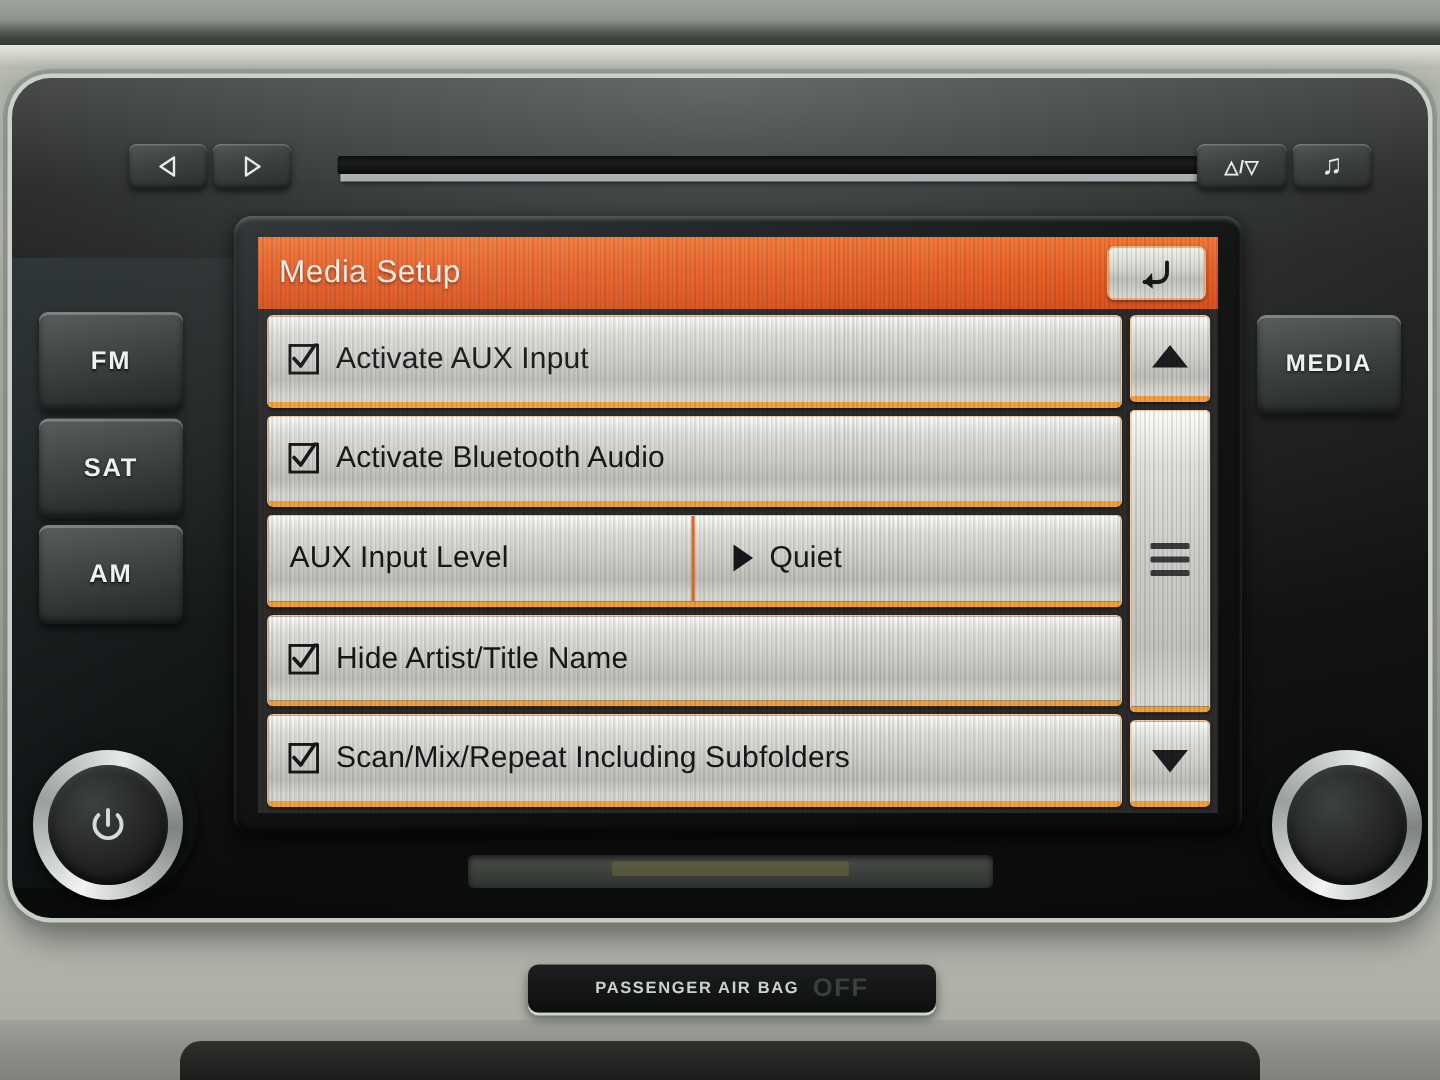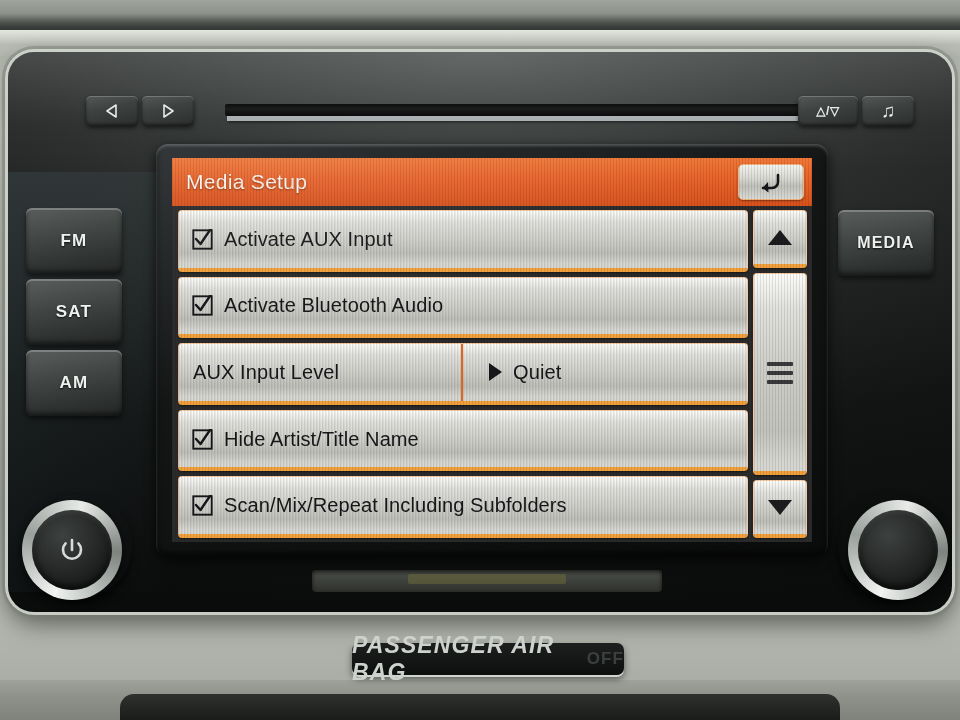--- a/index.html
+++ b/index.html
@@ -278,7 +278,7 @@
     display:flex; align-items:center; justify-content:center; gap:9px;
   }
   .ab-on {
-    color:#cdd2cd; font-size:23px; font-weight:bold; letter-spacing:1.1px;font-style:italic;
+    color:#cdd2cd; font-size:11px; font-weight:bold; letter-spacing:1.1px;
   }
   .ab-off {
     color:#3c403c; font-size:17px; font-weight:bold; letter-spacing:1.1px;text-align:right;

